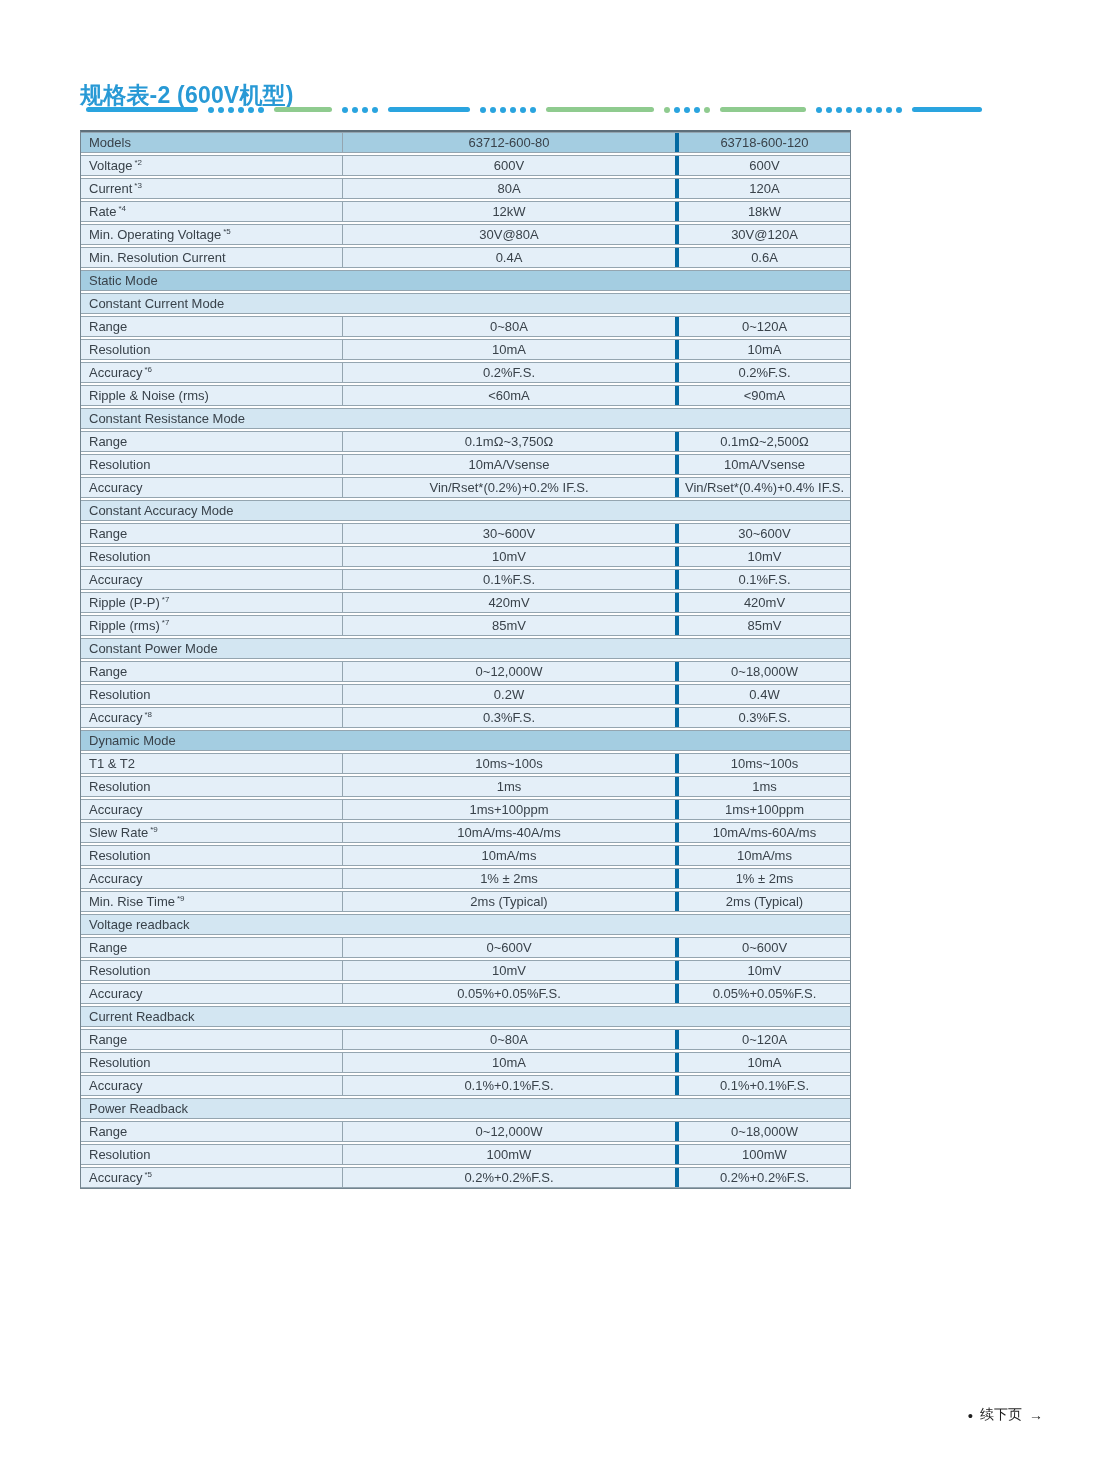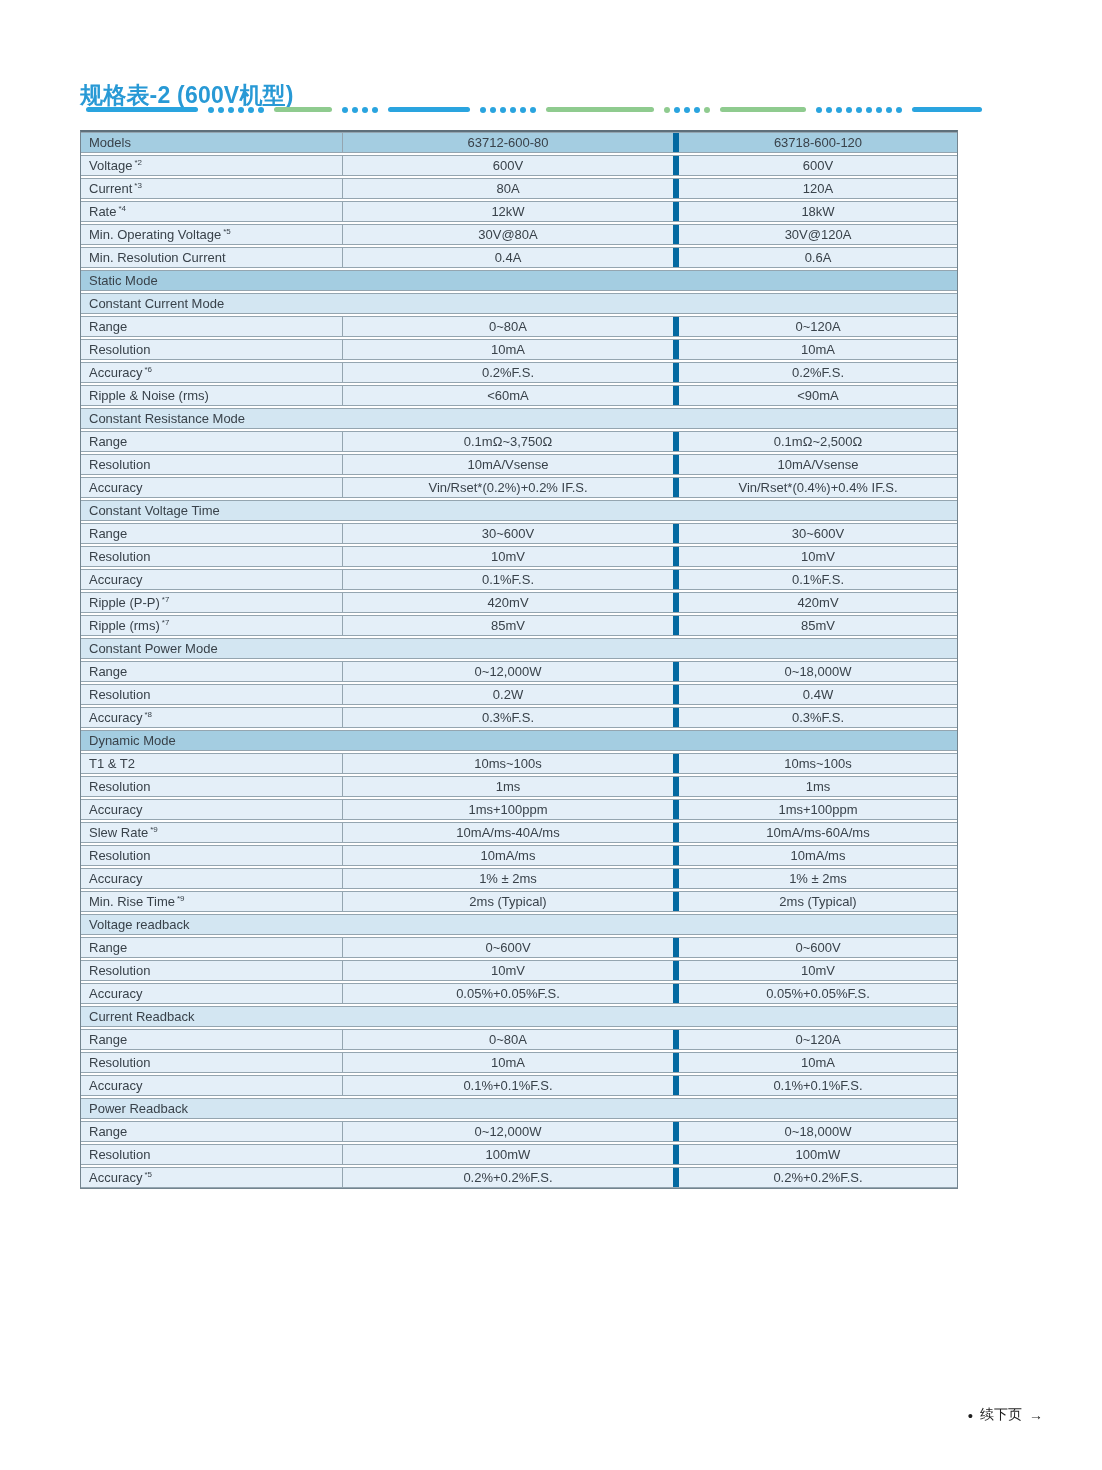--- a/index.html
+++ b/index.html
@@ -15,7 +15,7 @@
   .separator .dash { height:5px; border-radius:3px; flex:0 0 auto; margin:0 6px; }
   .separator .dot  { width:6px; height:6px; border-radius:50%; flex:0 0 auto; }
 
-  .spec-table { position:absolute; left:80px; top:130px; width:878px;
+  .spec-table { position:absolute; left:80px; top:130px; width:771px;
                 border:1px solid #73848f; border-top:2px solid #5e6f7a;
                 background:#ffffff; box-sizing:border-box; }
   .trow { display:flex; align-items:stretch; height:19px;

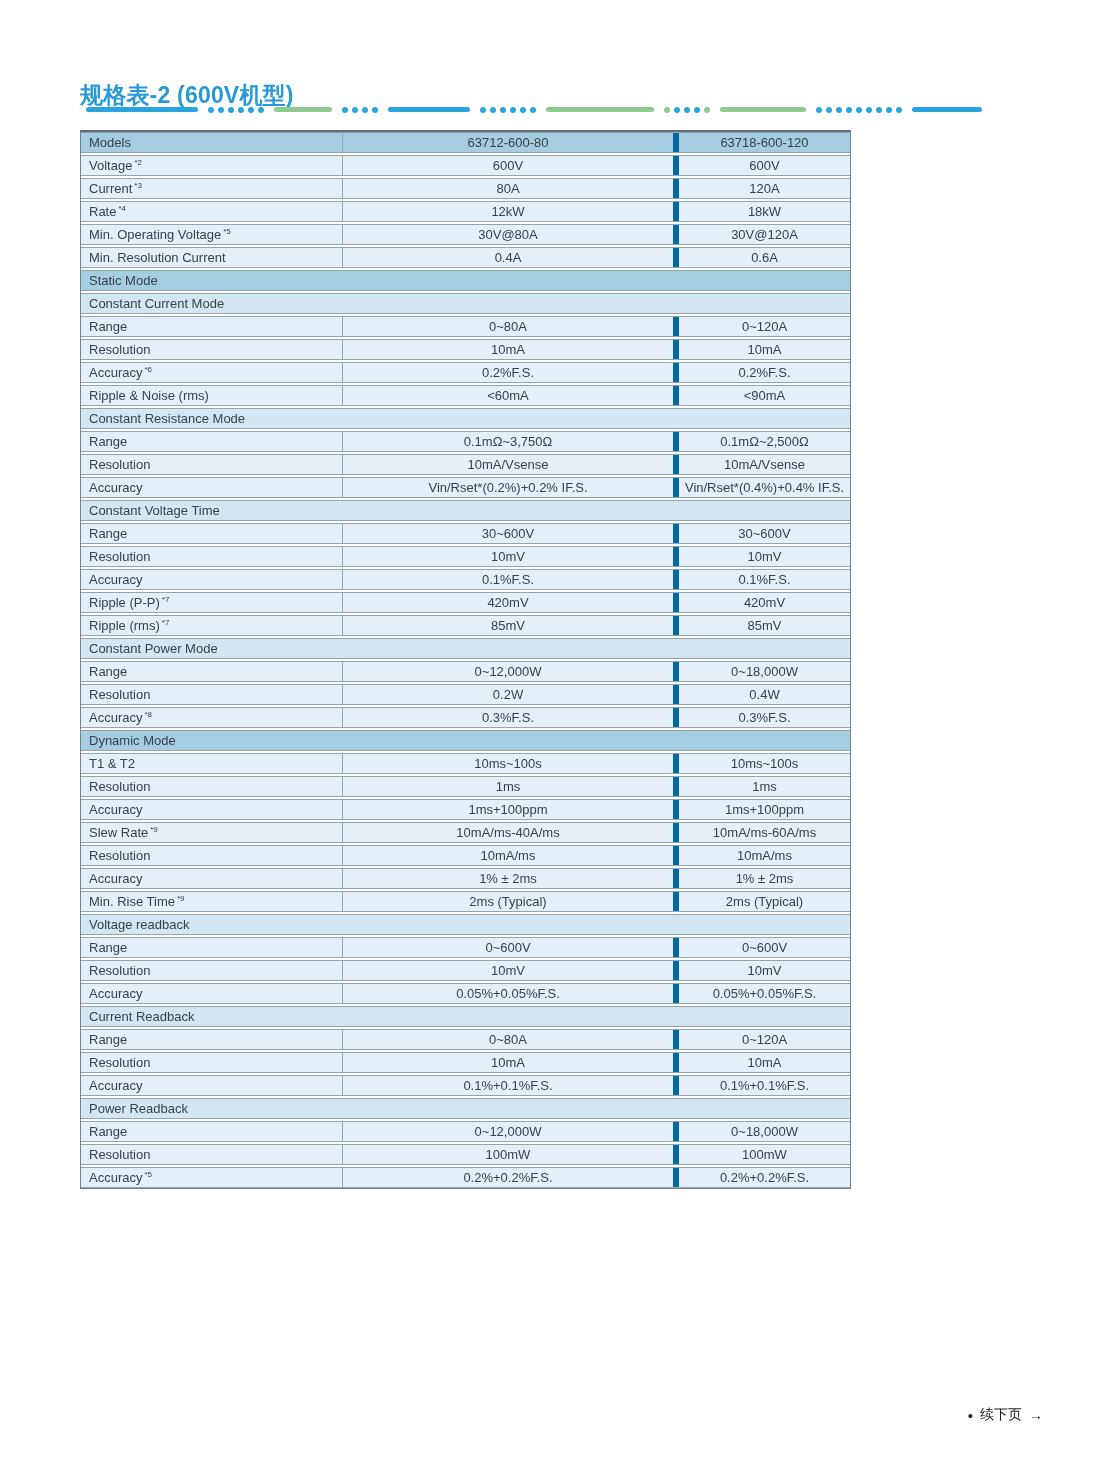--- a/index.html
+++ b/index.html
@@ -25,7 +25,7 @@
   .trow .cell { display:flex; align-items:center; box-sizing:border-box;
                 font-size:13px; color:#39424a; white-space:nowrap; overflow:hidden; }
   .trow .c1 { width:262px; padding-left:8px; border-right:1px solid #94a5b0; }
-  .trow .c2 { width:336px; justify-content:center; border-right:6px solid #0369a1; }
+  .trow .c2 { width:336px; justify-content:center; border-right:4px solid #0369a1; }
   .trow .c3 { flex:1; justify-content:center; }
   .trow .full { flex:1; padding-left:8px; }
 

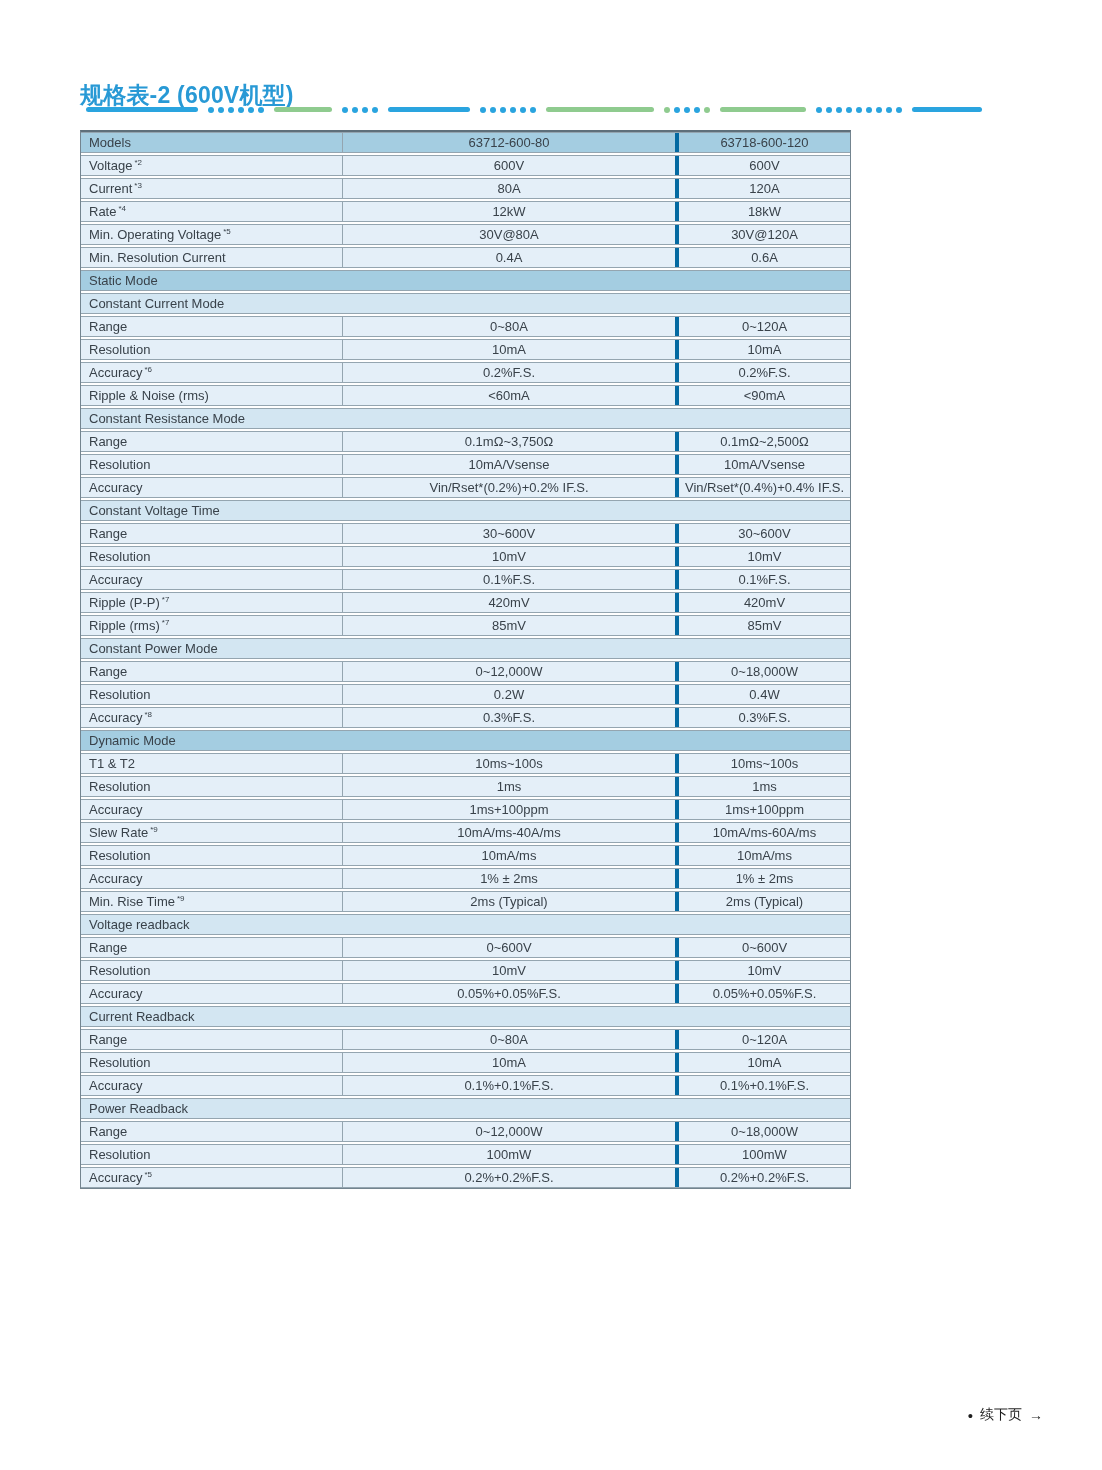--- a/index.html
+++ b/index.html
@@ -201,7 +201,7 @@
       </div>
       <div class="trow sub">
         <div class="cell full">
-          <span>Constant Voltage Time</span>
+          <span>Constant Accuracy Mode</span>
         </div>
       </div>
       <div class="trow data">

